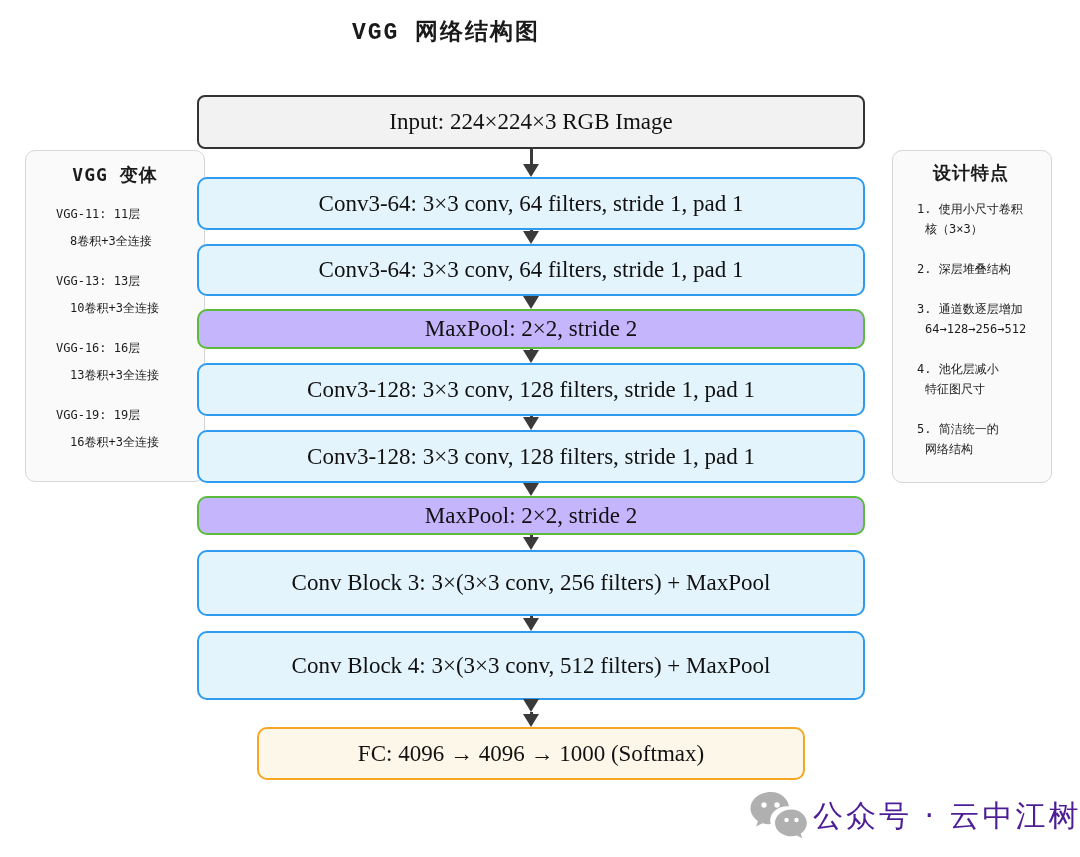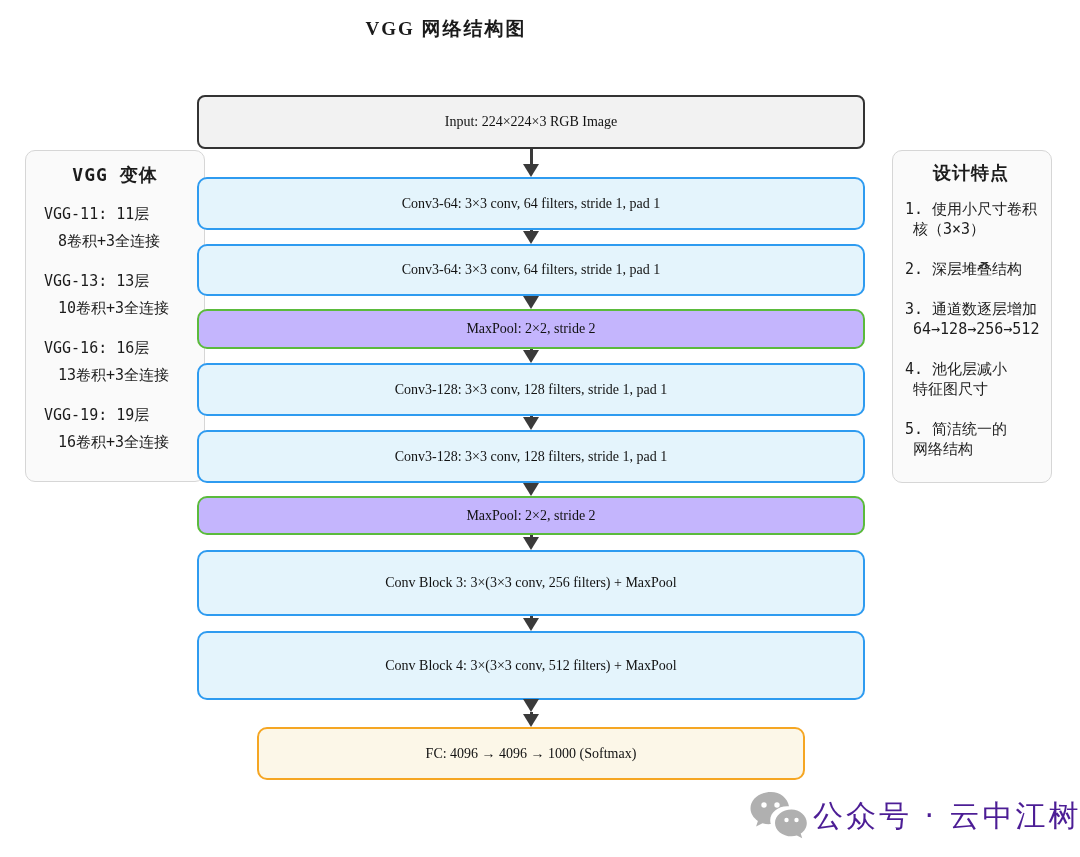--- a/index.html
+++ b/index.html
@@ -14,8 +14,8 @@
   .main-title{
     position:absolute;top:16px;left:0;width:892px;
     text-align:center;
-    font-family:Liberation Serif, serif;
-    font-size:19px;font-weight:600;color:#1a1a1a;
+    font-family:Liberation Mono, monospace;
+    font-size:23px;font-weight:600;color:#1a1a1a;
     letter-spacing:2px;
   }
   

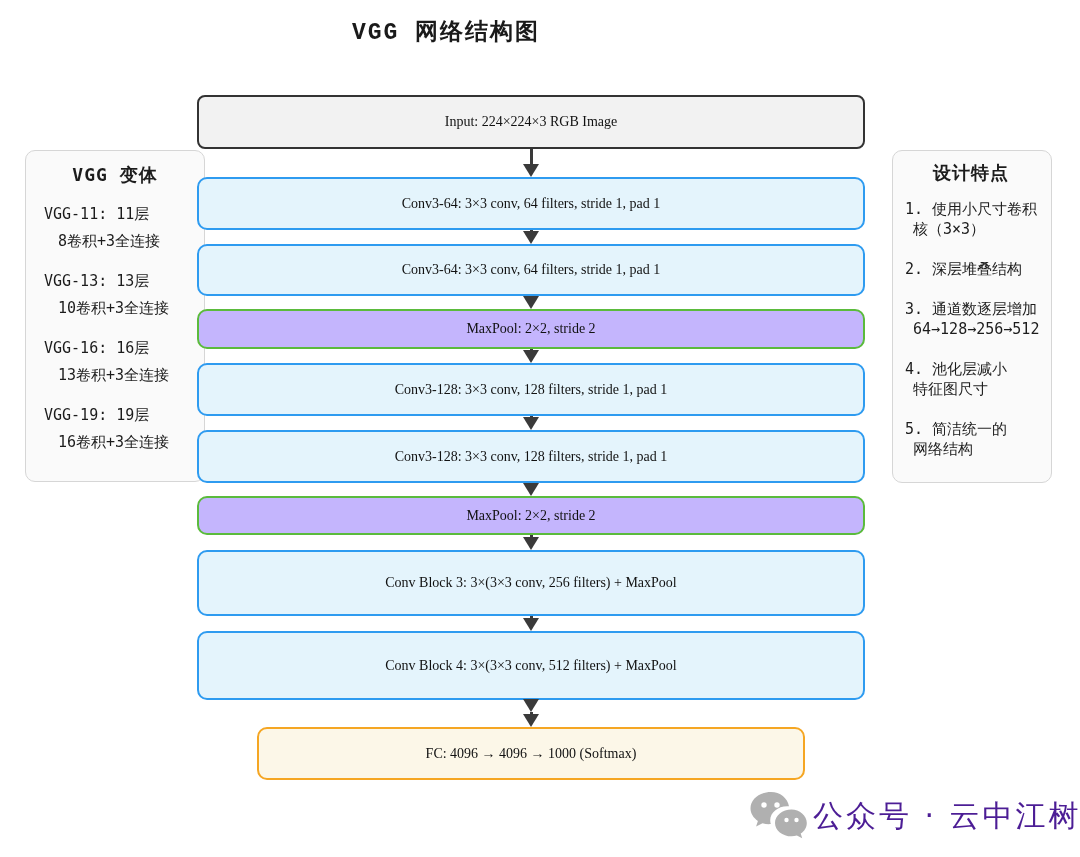--- a/index.html
+++ b/index.html
@@ -51,7 +51,7 @@
     width:668px;
     display:flex;align-items:center;justify-content:center;
     text-align:center;
-    font-size:14px;color:#111111;
+    font-size:23px;color:#111111;
     border-radius:10px;
     background:#ffffff;
   }

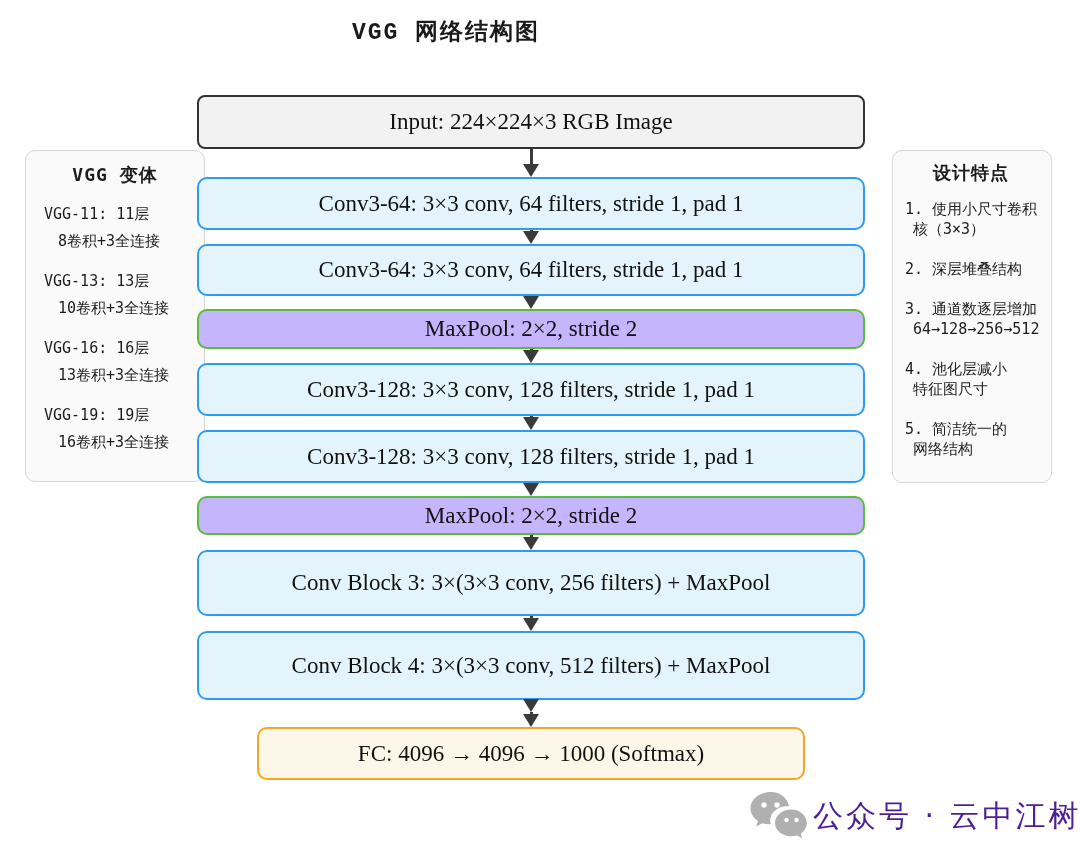--- a/index.html
+++ b/index.html
@@ -36,7 +36,7 @@
     margin:2px 10px 14px 0;
     letter-spacing:1px;
   }
-  .panel-item{font-size:15px;line-height:20px;margin-bottom:19px;}
+  .panel-item{font-size:12px;line-height:20px;margin-bottom:19px;margin-left:12px;}
   .panel-left .panel-item{line-height:27px;margin-bottom:13px;}
   .panel-line2{display:block;padding-left:14px;}
   .panel-right .panel-line2{padding-left:8px;}

